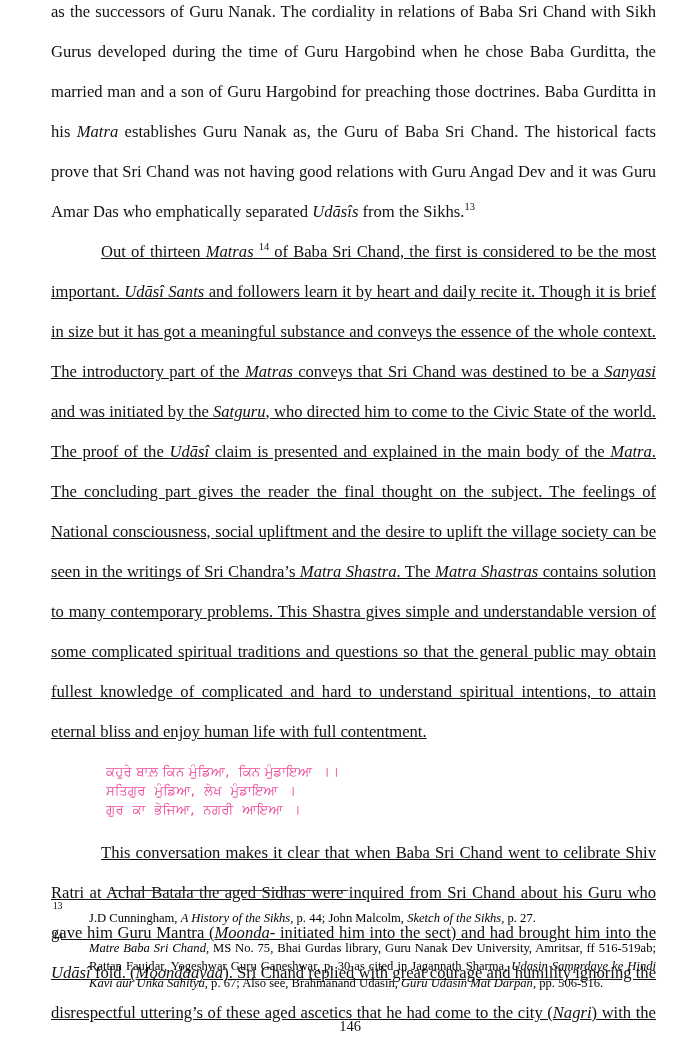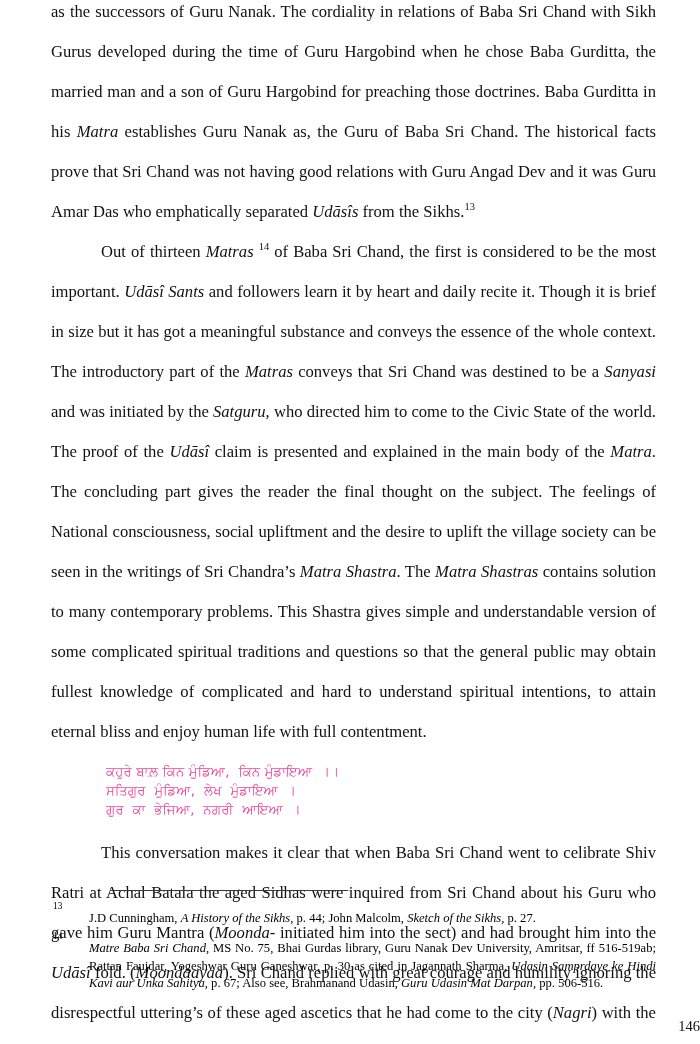--- a/index.html
+++ b/index.html
@@ -35,6 +35,7 @@
   }
   .indent {
     text-indent: 50px;
+    text-decoration: underline;
   }
   .it { font-style: italic; }
   sup {

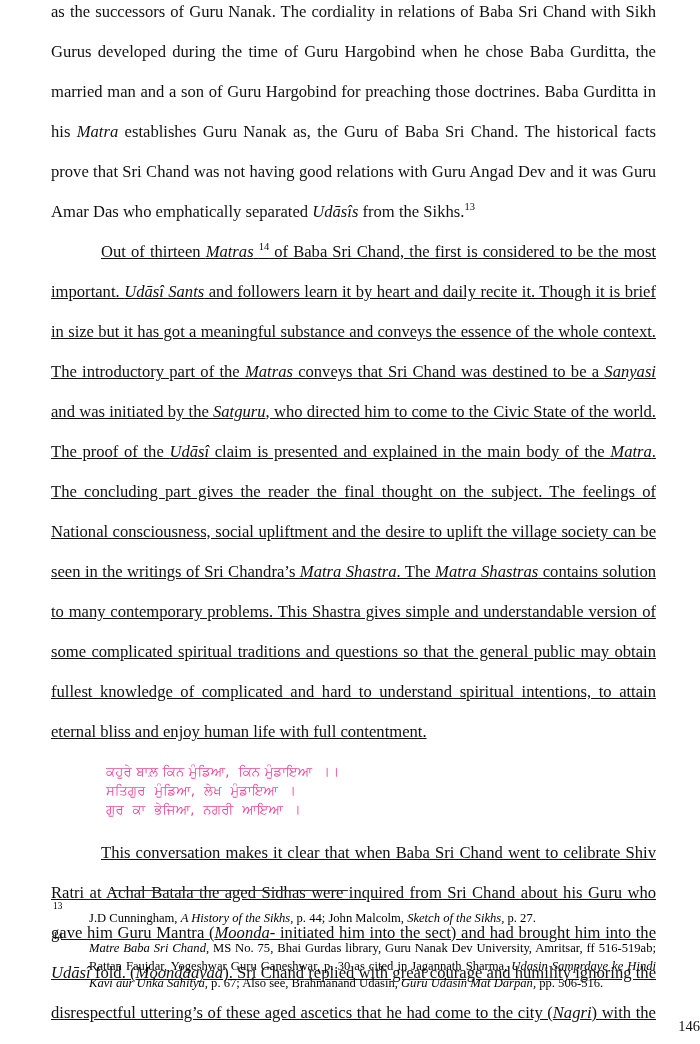--- a/index.html
+++ b/index.html
@@ -93,7 +93,7 @@
     left: 0;
     right: 0;
     top: 1026px;
-    text-align: right;
+    text-align: center;
     font-size: 14.5px;
     color: #111;
   }

